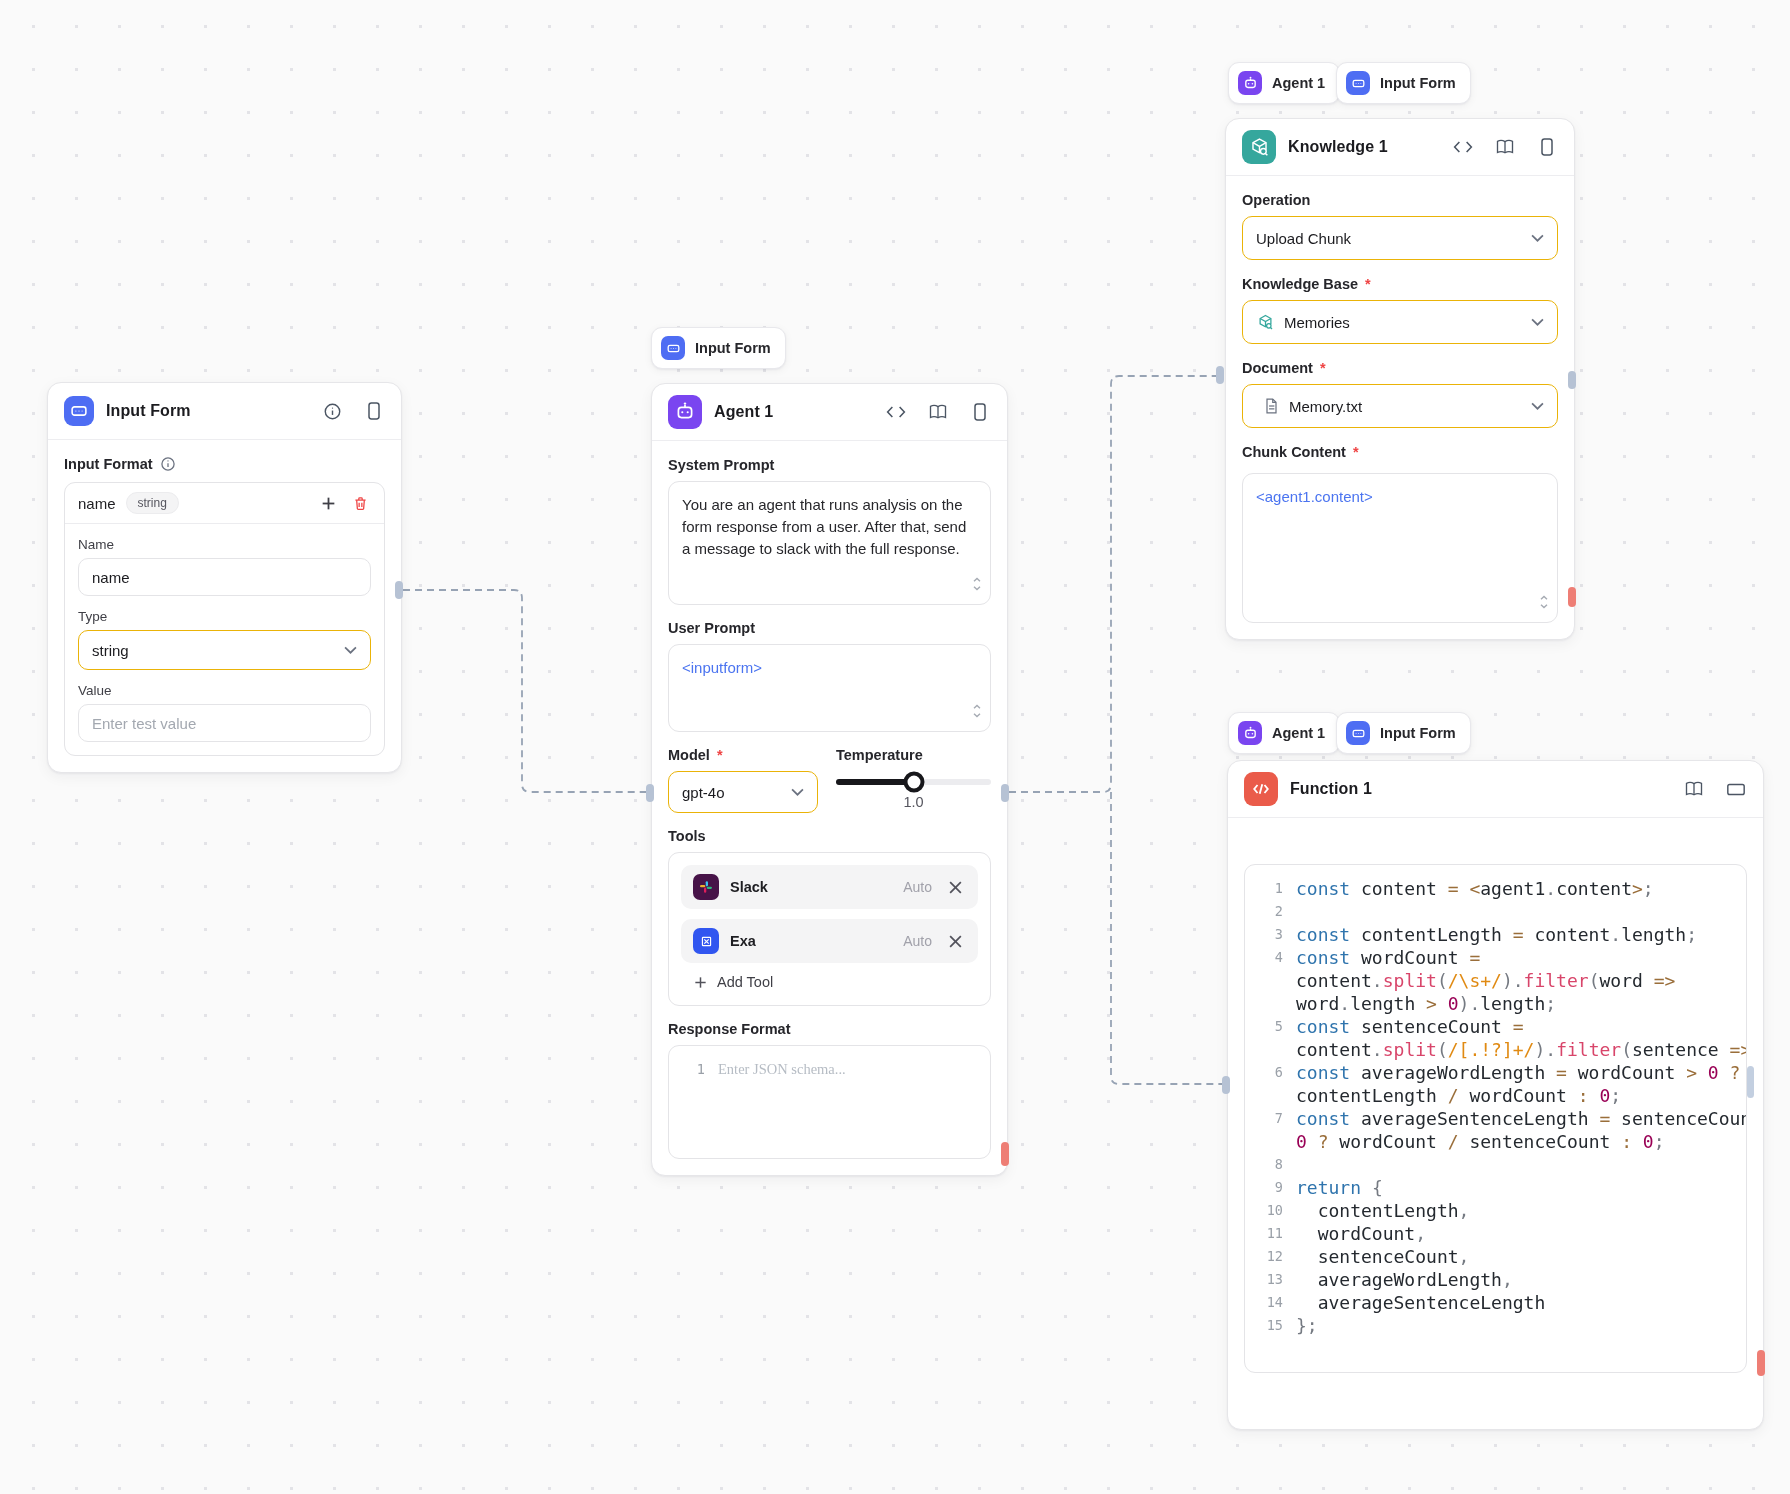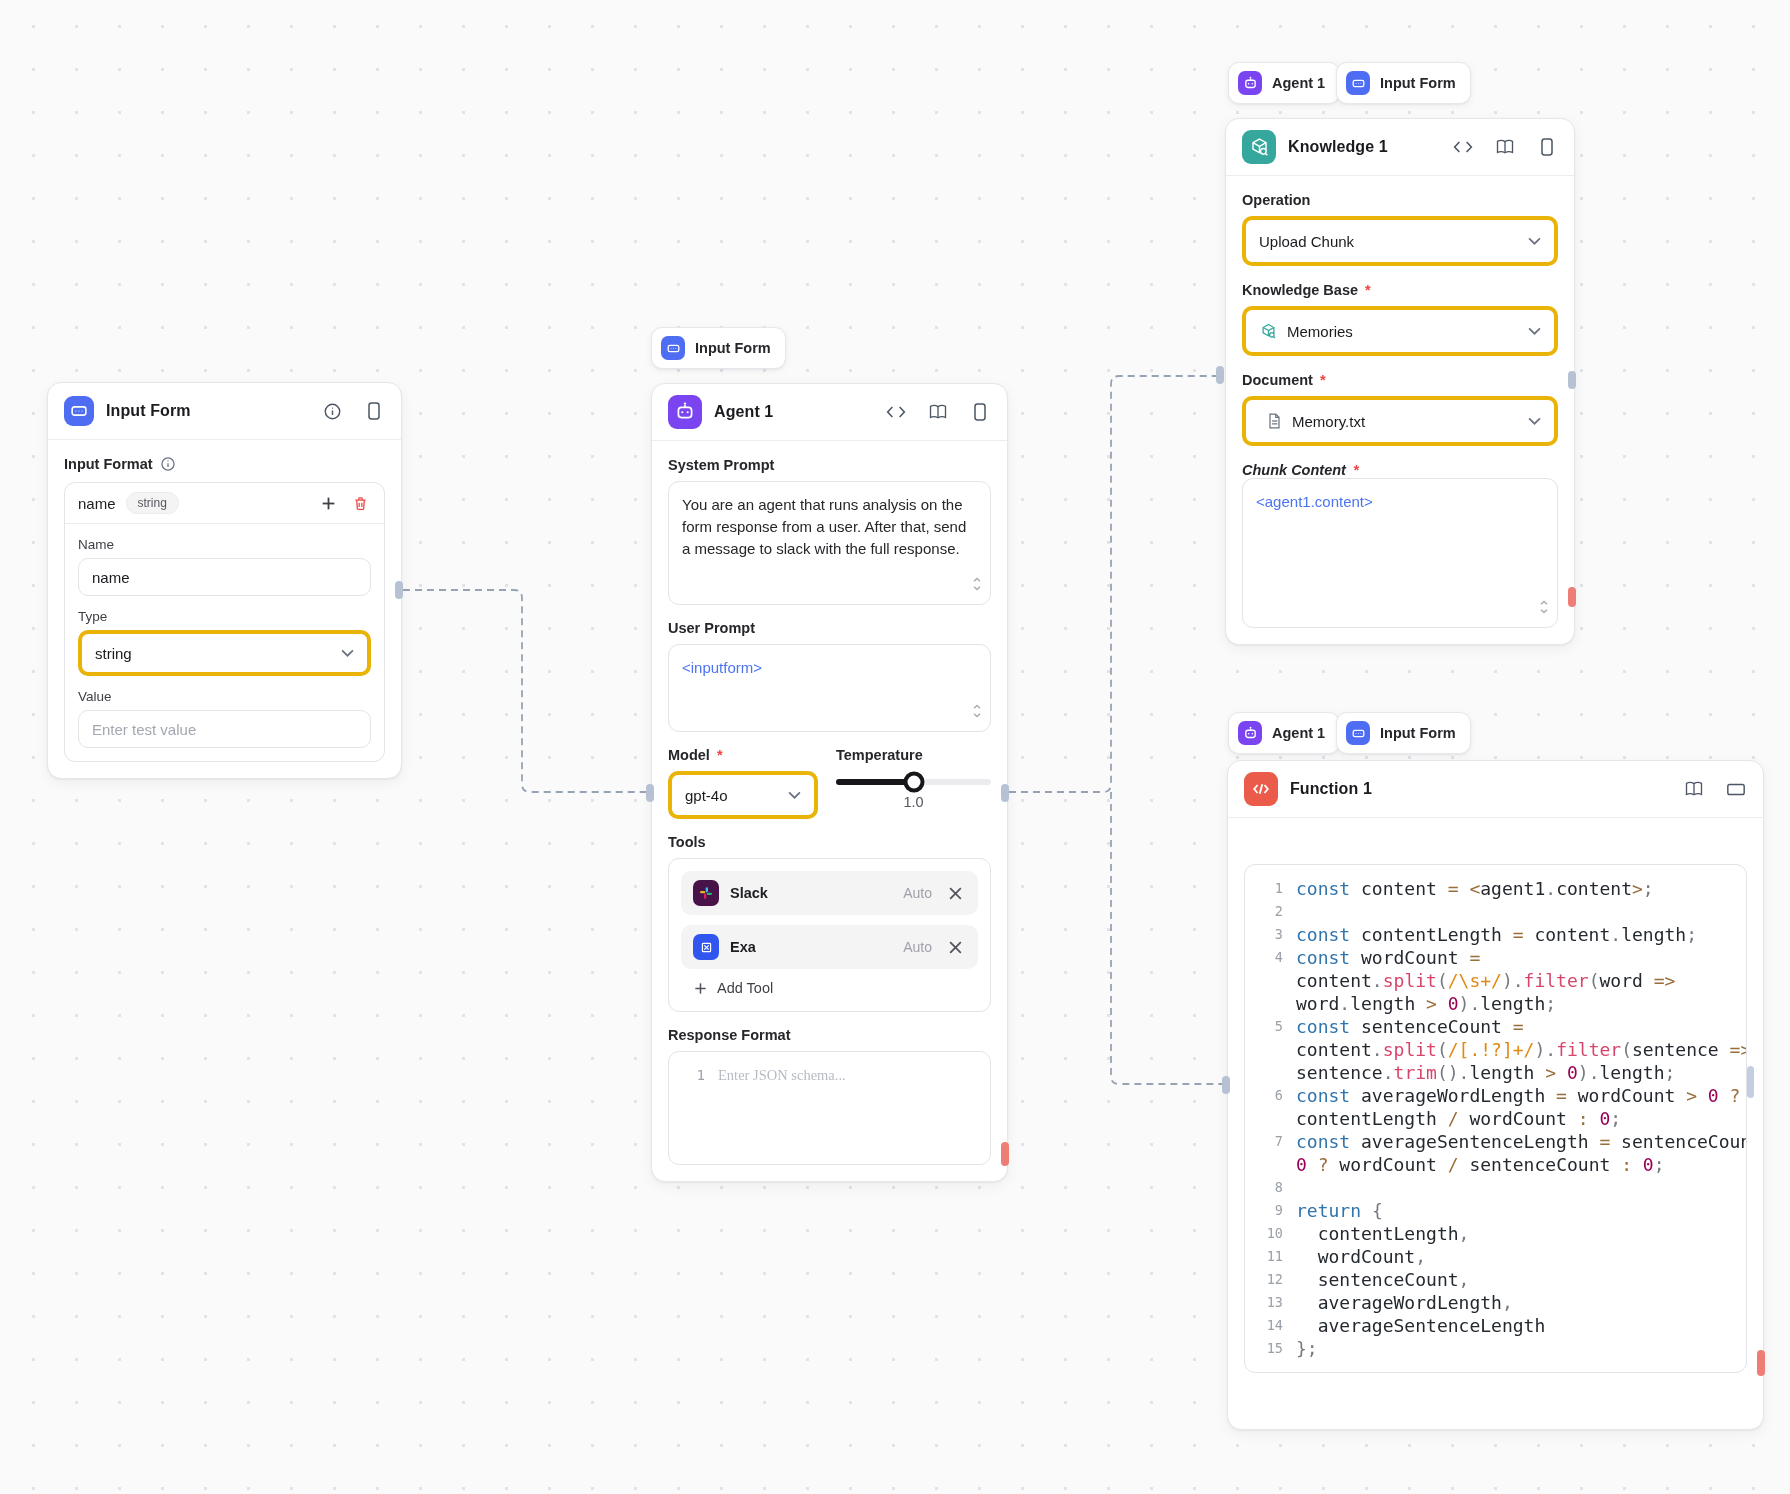--- a/index.html
+++ b/index.html
@@ -35,7 +35,7 @@
   .inp{height:38px;border:1px solid #e4e4e7;border-radius:10px;background:#fff;display:flex;align-items:center;
     padding:0 13px;font-size:15px;color:#1b1b1f;font-family:"Liberation Sans",sans-serif;width:100%;box-sizing:border-box;outline:none;}
   input.inp::placeholder{color:#a3a8b0;}
-  .sel{height:40px;border:4px solid #eab308;border-radius:10px;background:#fff;display:flex;align-items:center;gap:9px;
+  .sel{height:40px;border:1px solid #eab308;border-radius:10px;background:#fff;display:flex;align-items:center;gap:9px;
     padding:0 13px;font-size:15px;color:#1b1b1f;cursor:pointer;}
   .sel .grow{flex:1;}
   .ta{position:relative;border:1px solid #e4e4e7;border-radius:11px;background:#fff;padding:12px 13px;

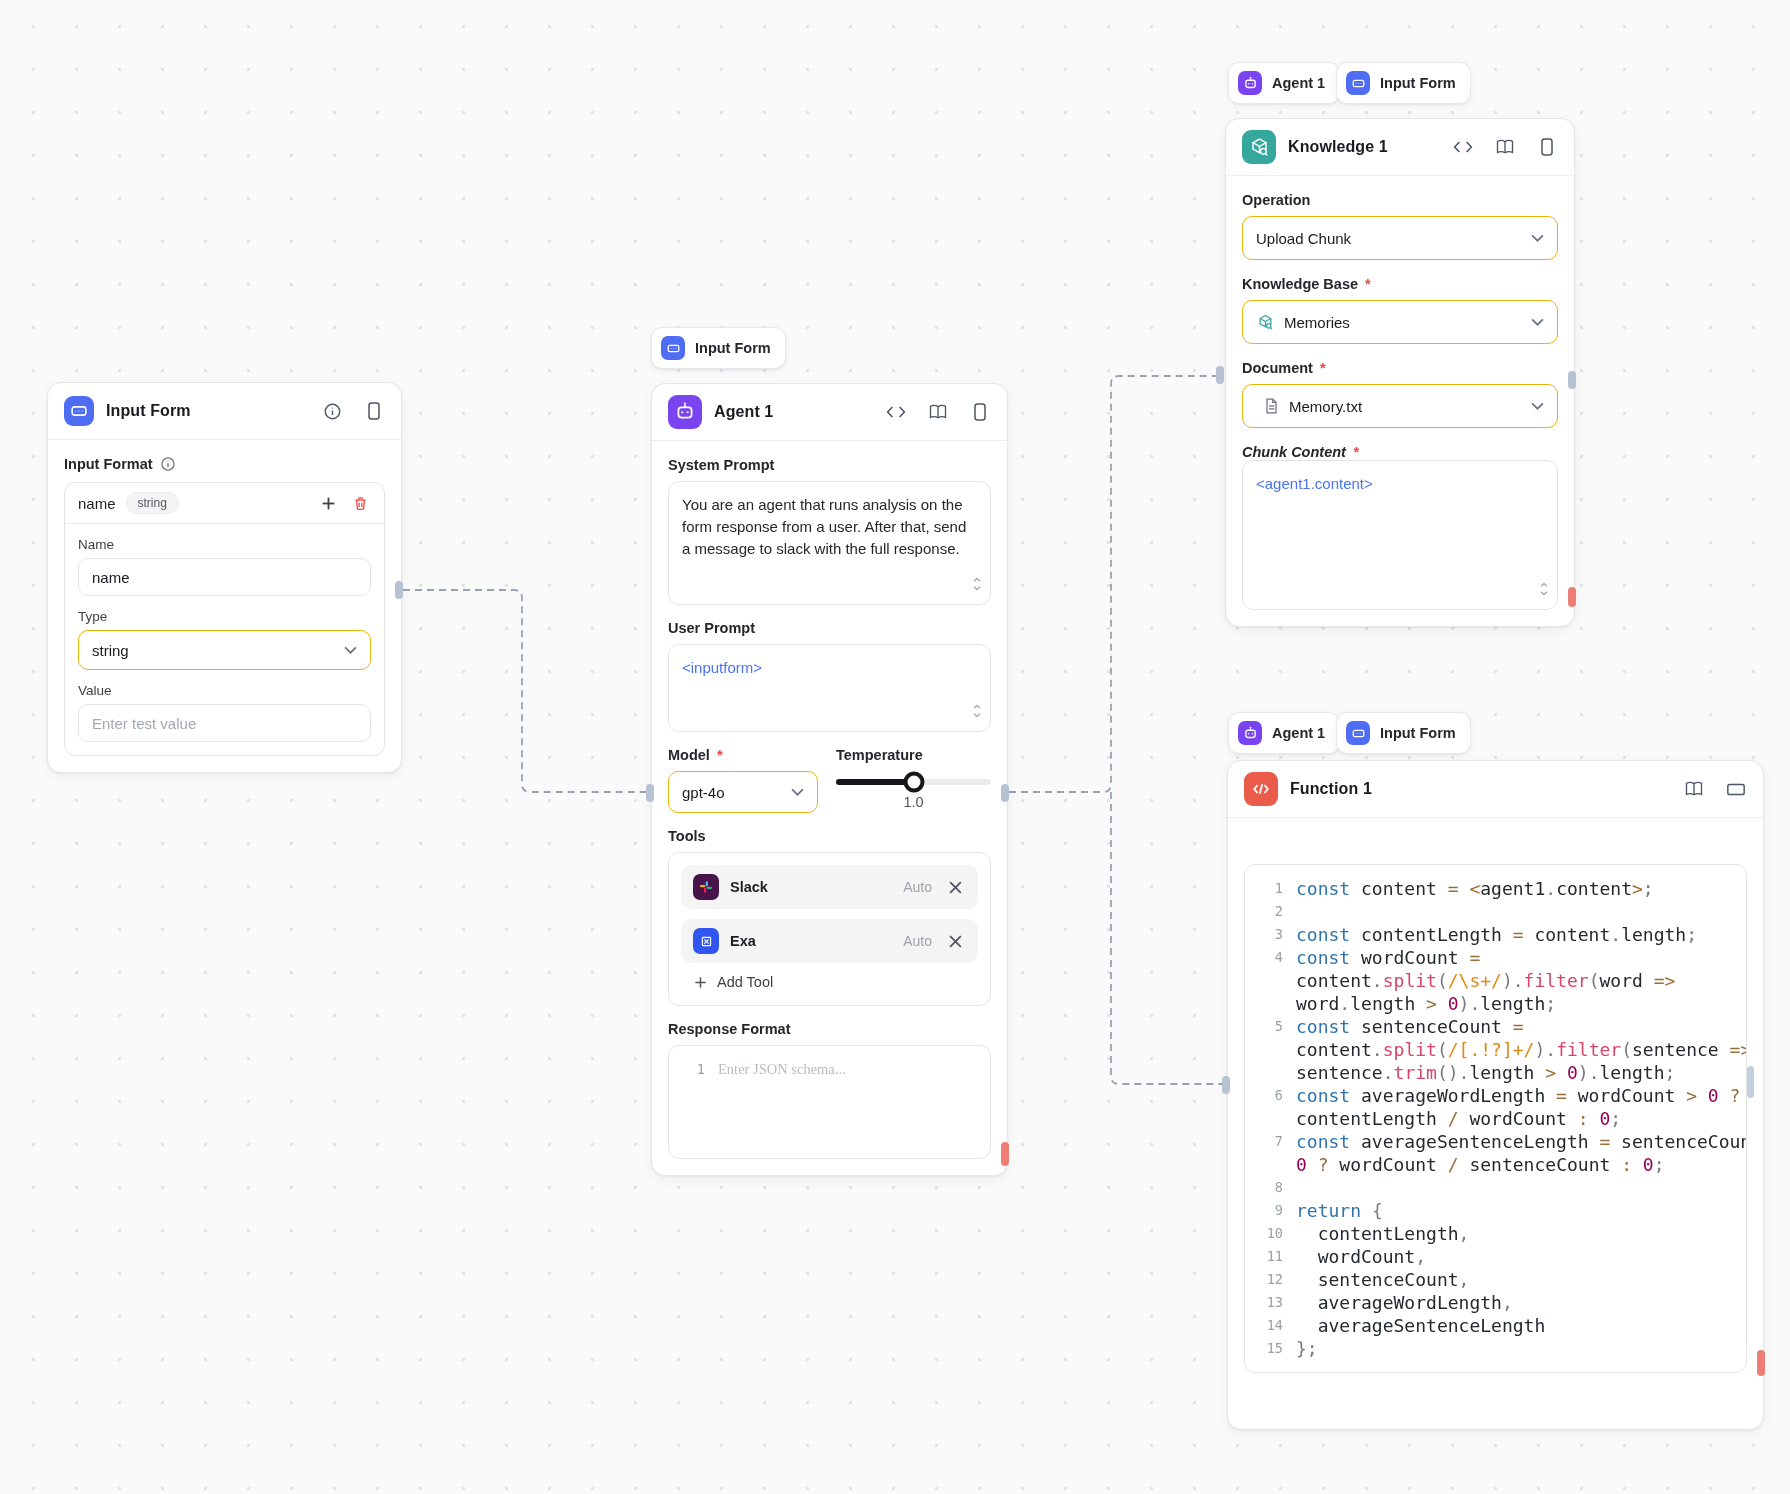--- a/index.html
+++ b/index.html
@@ -409,7 +409,7 @@
           </svg>
       </div>
 
-      <div class="lbl req" style="margin:16px 0 0;font-style:italic;">Chunk Content</div>
+      <div class="lbl req" style="margin:16px 0 13px;">Chunk Content</div>
       <div class="ta" style="height:150px;">
         <span class="tmpl">&lt;agent1.content&gt;</span>
         <span class="rsz">

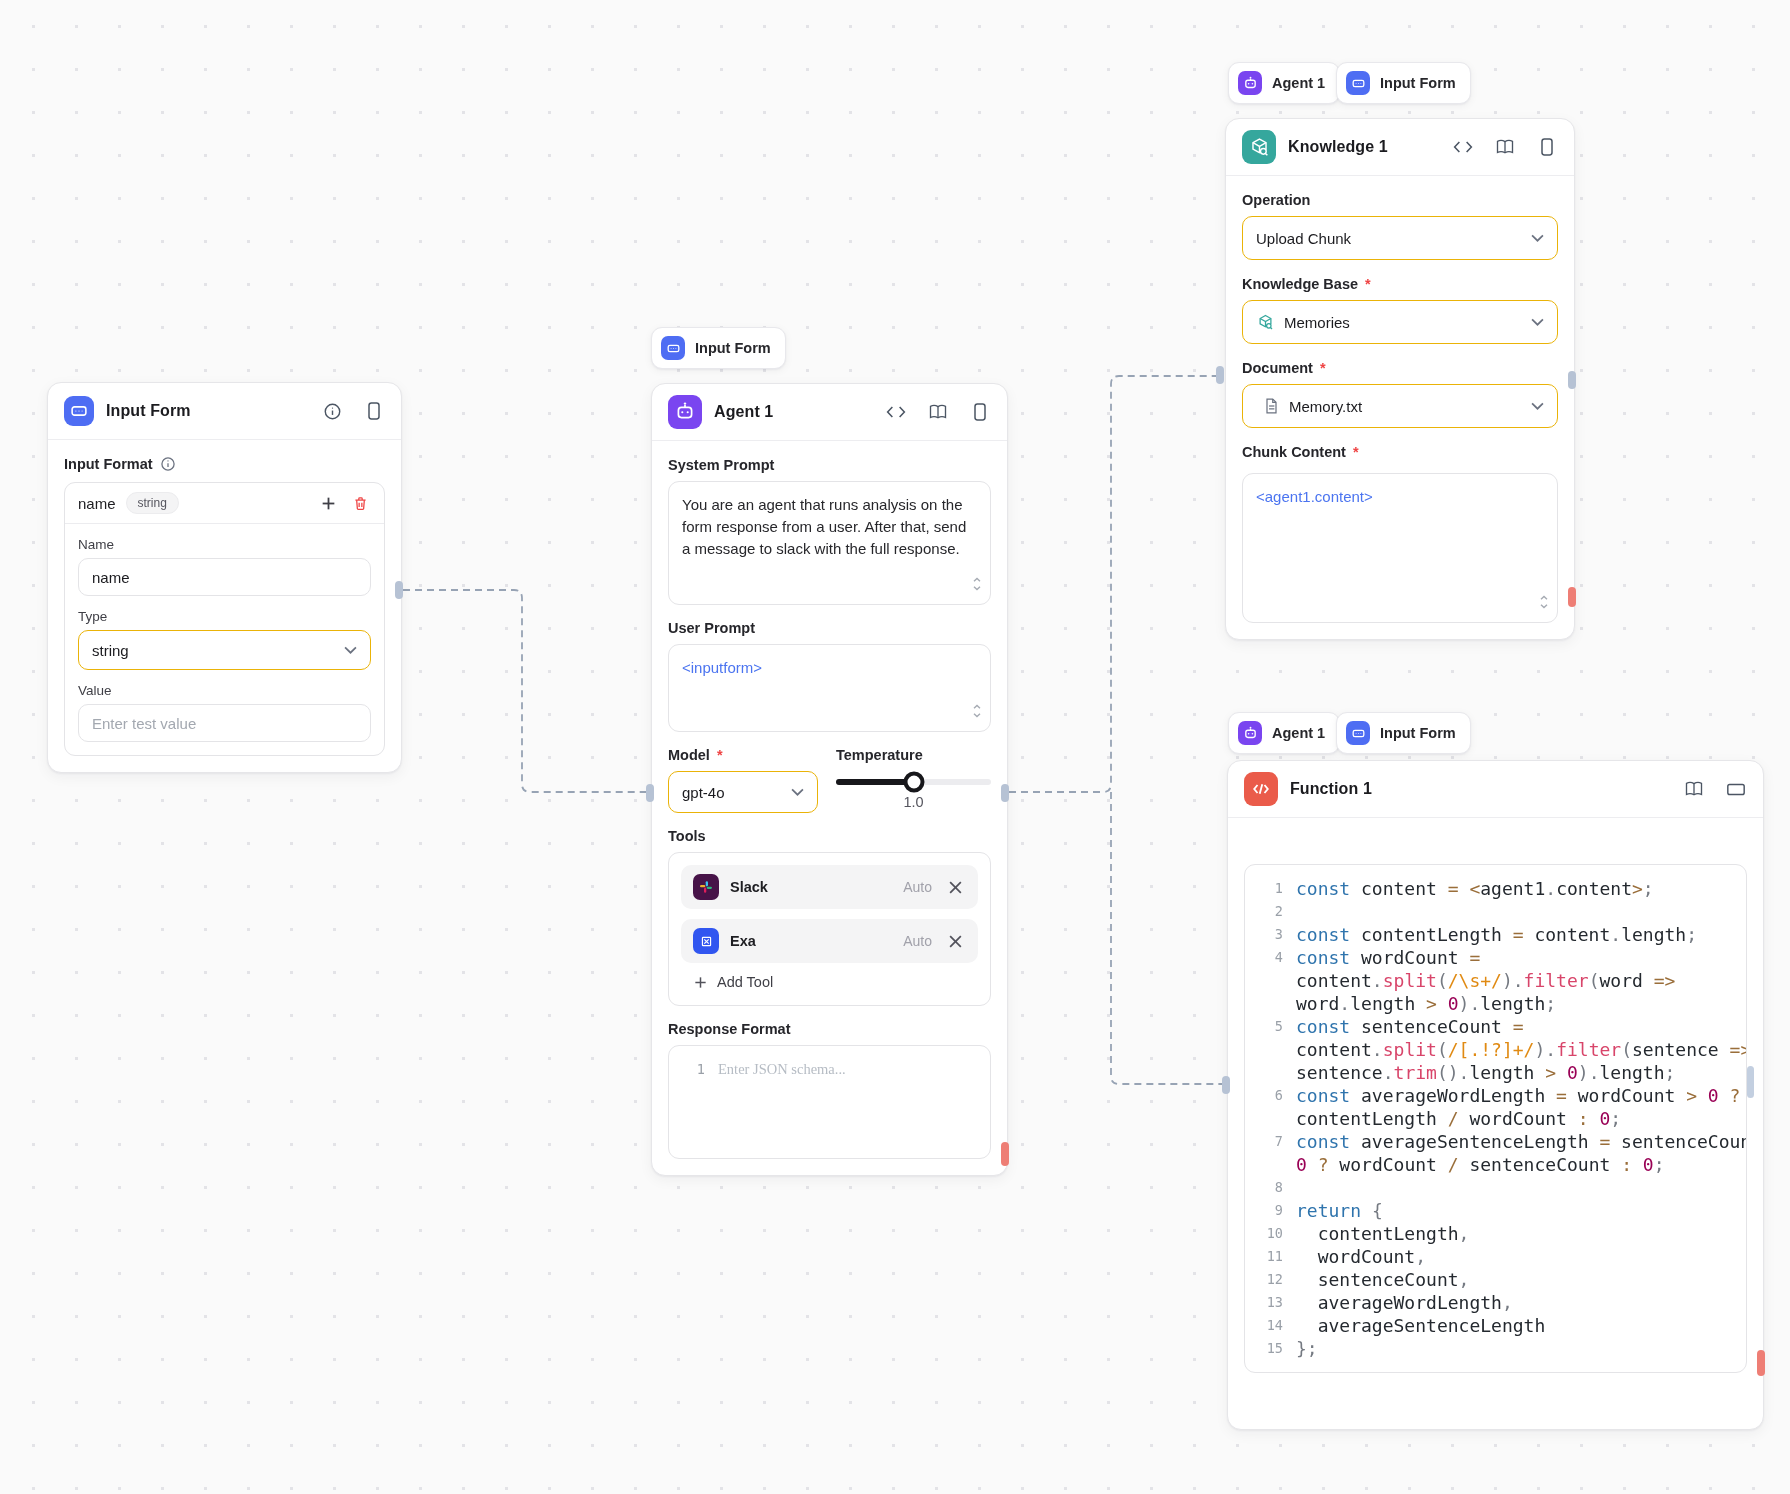--- a/index.html
+++ b/index.html
@@ -506,10 +506,6 @@
               <span class="cl"><span class="t-p">content</span><span class="t-u">.</span><span class="t-f">split</span><span class="t-u">(</span><span class="t-r">/[.!?]+/</span><span class="t-u">).</span><span class="t-f">filter</span><span class="t-u">(</span><span class="t-p">sentence </span><span class="t-o">=&gt;</span></span>
             </div>
             <div class="code-row">
-              <span class="ln"></span>
-              <span class="cl"><span class="t-p">sentence</span><span class="t-u">.</span><span class="t-f">trim</span><span class="t-u">().</span><span class="t-p">length </span><span class="t-o">&gt;</span><span class="t-p"> </span><span class="t-m">0</span><span class="t-u">).</span><span class="t-p">length</span><span class="t-u">;</span></span>
-            </div>
-            <div class="code-row">
               <span class="ln">6</span>
               <span class="cl"><span class="t-k">const</span><span class="t-p"> averageWordLength </span><span class="t-o">=</span><span class="t-p"> wordCount </span><span class="t-o">&gt;</span><span class="t-p"> </span><span class="t-m">0</span><span class="t-p"> </span><span class="t-o">?</span></span>
             </div>

